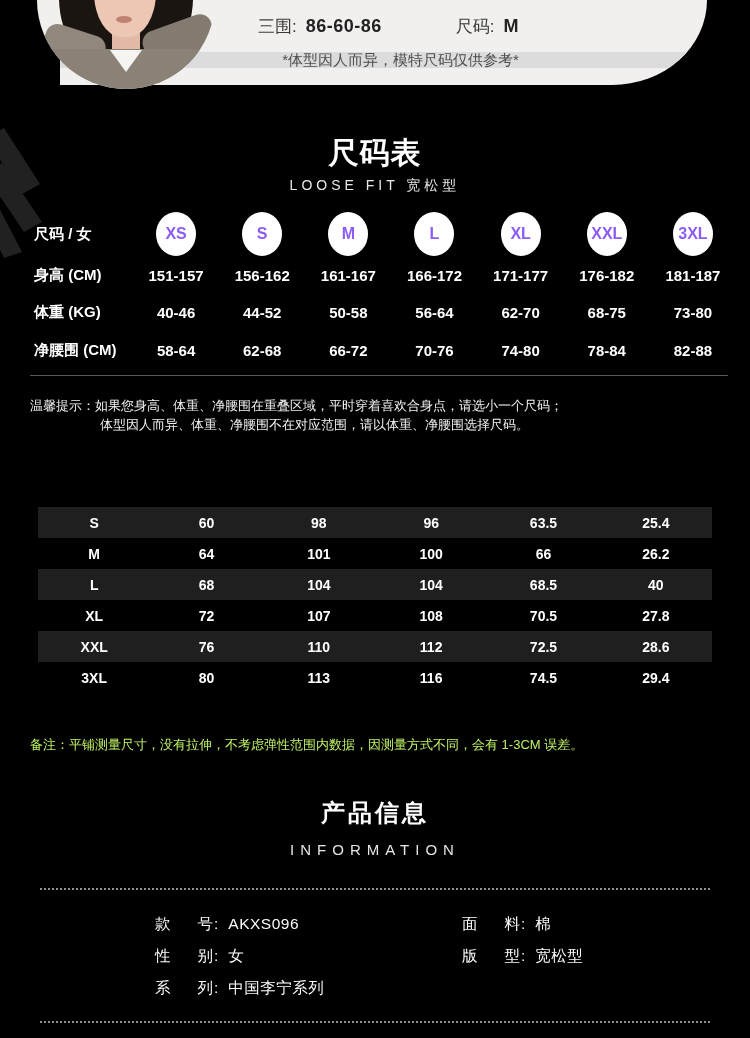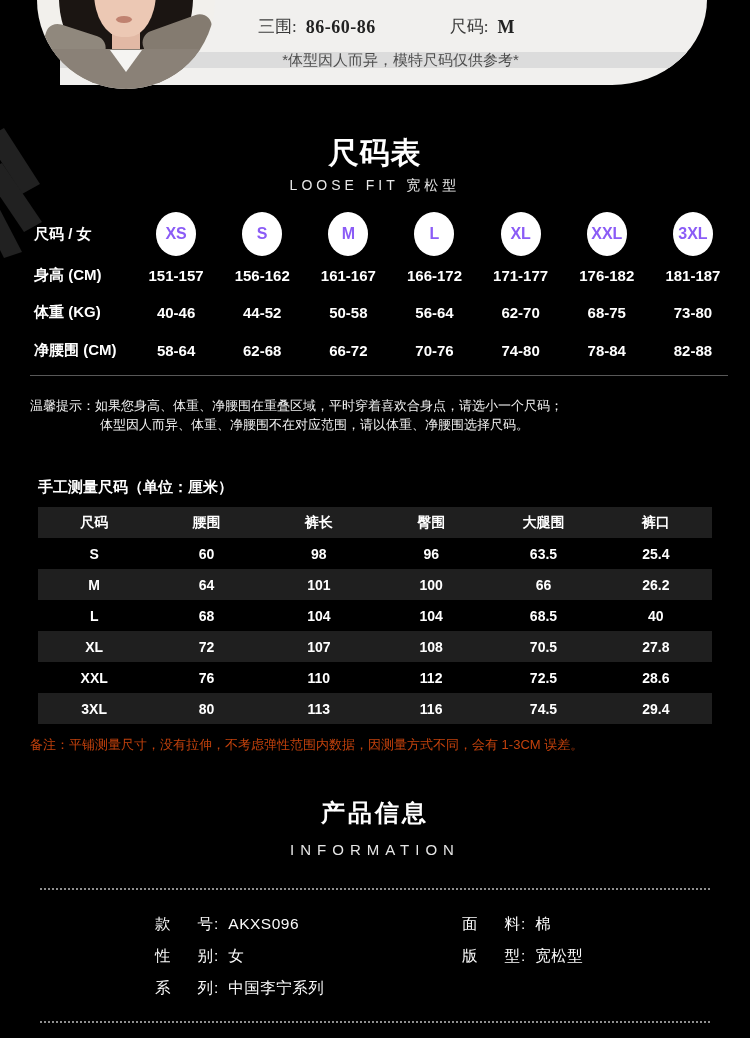--- a/index.html
+++ b/index.html
@@ -15,7 +15,7 @@
     background:#f1f0ee; border-bottom-right-radius:95px 85px; overflow:hidden;
   }
   .card-row1 { height:52px; display:flex; align-items:center; padding-left:198px; color:#333; }
-  .card-pair { display:flex; align-items:flex-end;font-family:Liberation Serif, serif; }
+  .card-pair { display:flex; align-items:center; }
   .card-pair + .card-pair { margin-left:74px; }
   .card-label { font-size:17px; color:#3a3a3a; }
   .card-value { font-size:18px; font-weight:700; margin-left:9px; letter-spacing:.5px; color:#222; }

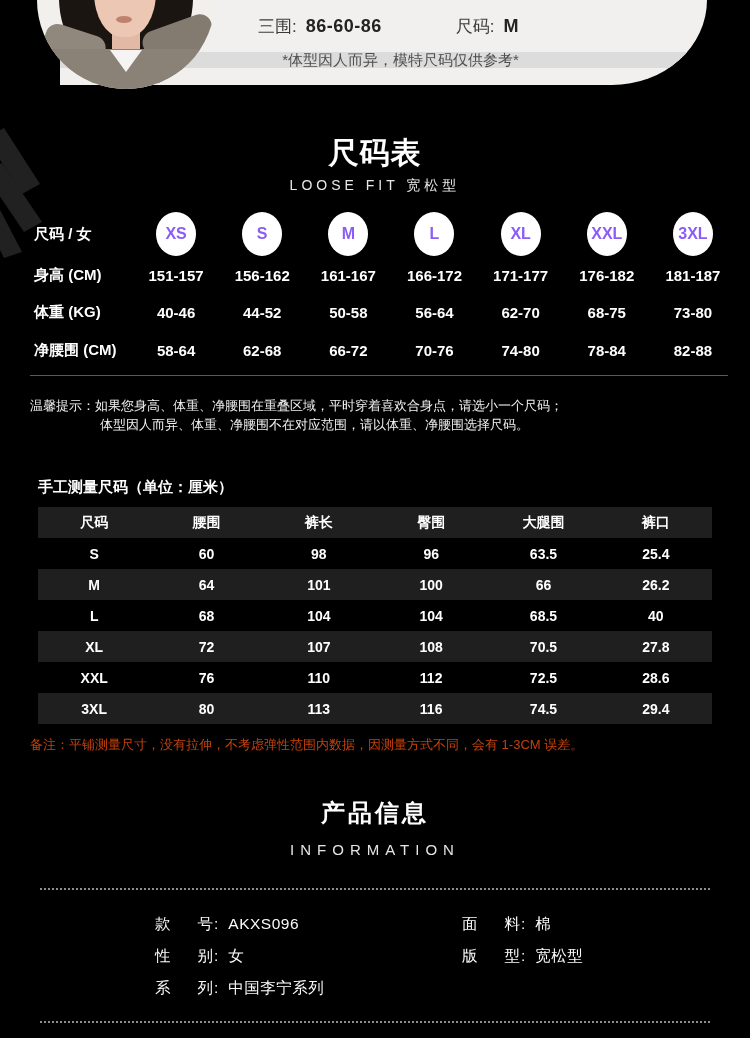--- a/index.html
+++ b/index.html
@@ -165,7 +165,6 @@
     <div class="line2">体型因人而异、体重、净腰围不在对应范围，请以体重、净腰围选择尺码。</div>
   </div>
 
-  <div class="measure-heading">手工测量尺码（单位：厘米）</div>
 
   <div class="mtable">
     <div class="mrow">

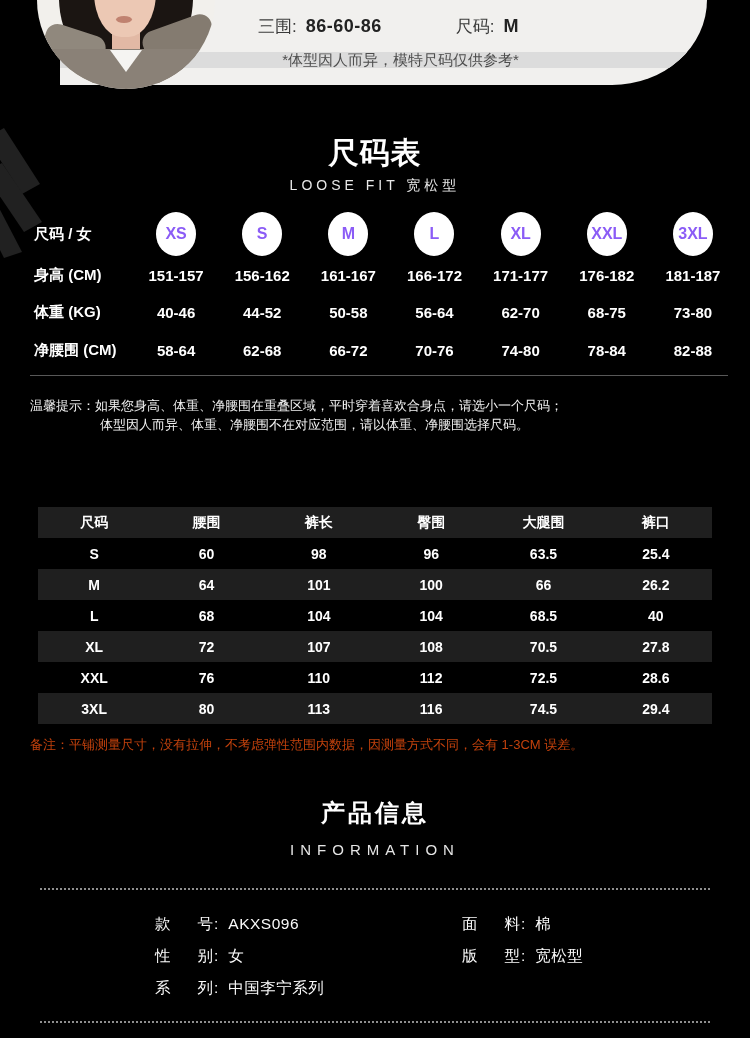--- a/index.html
+++ b/index.html
@@ -168,14 +168,6 @@
 
   <div class="mtable">
     <div class="mrow">
-      <div class="mcell">尺码</div>
-      <div class="mcell">腰围</div>
-      <div class="mcell">裤长</div>
-      <div class="mcell">臀围</div>
-      <div class="mcell">大腿围</div>
-      <div class="mcell">裤口</div>
-    </div>
-    <div class="mrow">
       <div class="mcell">S</div>
       <div class="mcell">60</div>
       <div class="mcell">98</div>

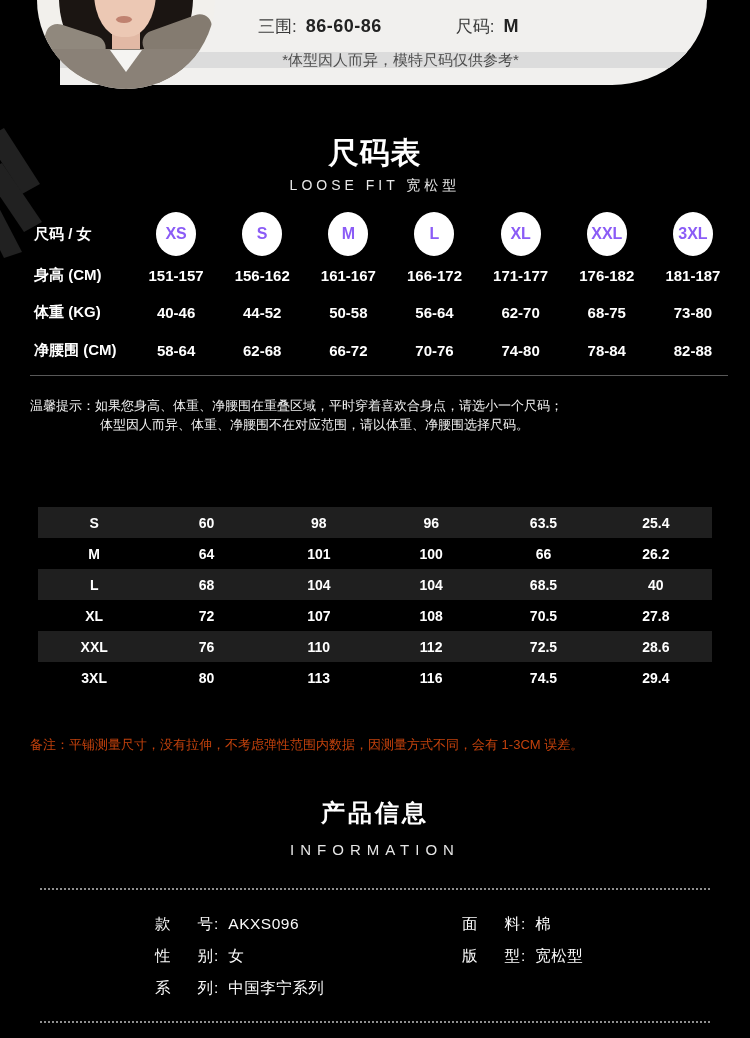--- a/index.html
+++ b/index.html
@@ -65,7 +65,7 @@
   .mrow { display:grid; grid-template-columns:repeat(6,1fr); height:31px; align-items:center; text-align:center; }
   .mrow:nth-child(odd) { background:#1f1f1f; }
   .mcell { font-size:14px; font-weight:700; }
-  .note { position:absolute; left:30px; top:736px; font-size:13px; color:#c2410c; }
+  .note { position:absolute; left:30px; top:736px; font-size:13px; color:#bef264; }
 
   
   .pi-title { position:absolute; top:797px; left:0; width:100%; text-align:center; font-size:24px; font-weight:700; letter-spacing:3px; }

